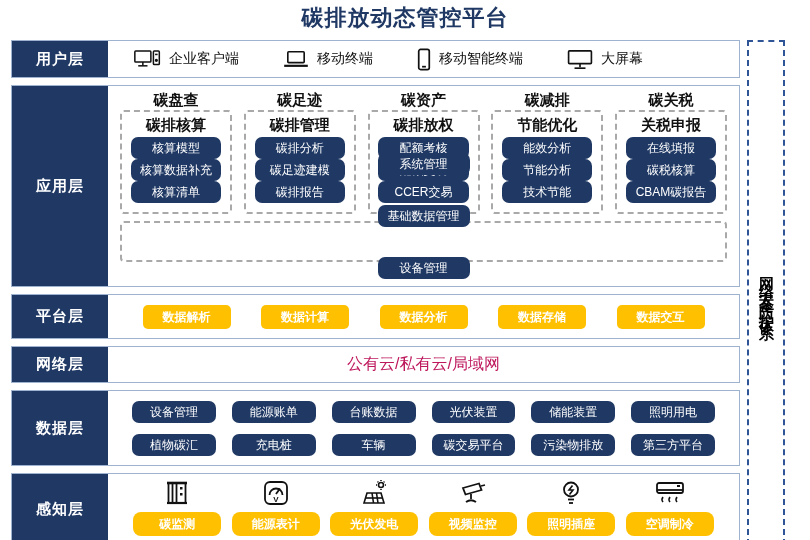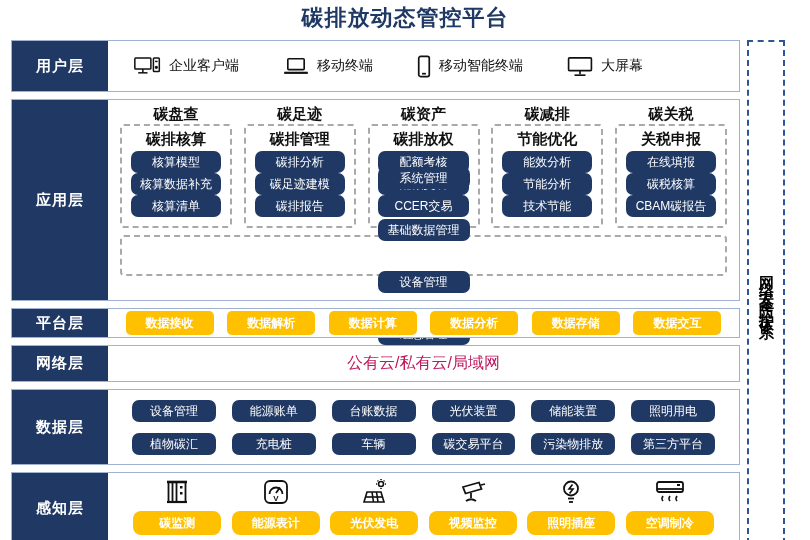--- a/index.html
+++ b/index.html
@@ -22,7 +22,7 @@
     letter-spacing:1px;
   }
   
-  .row-user { height:52px; }
+  .row-user { height:38px; }
   .user-content { flex:1; display:flex; align-items:center; padding-left:26px; gap:44px; }
   .user-item { display:flex; align-items:center; gap:8px; font-size:14px; color:#111; white-space:nowrap; }
   .user-item svg { display:block; }

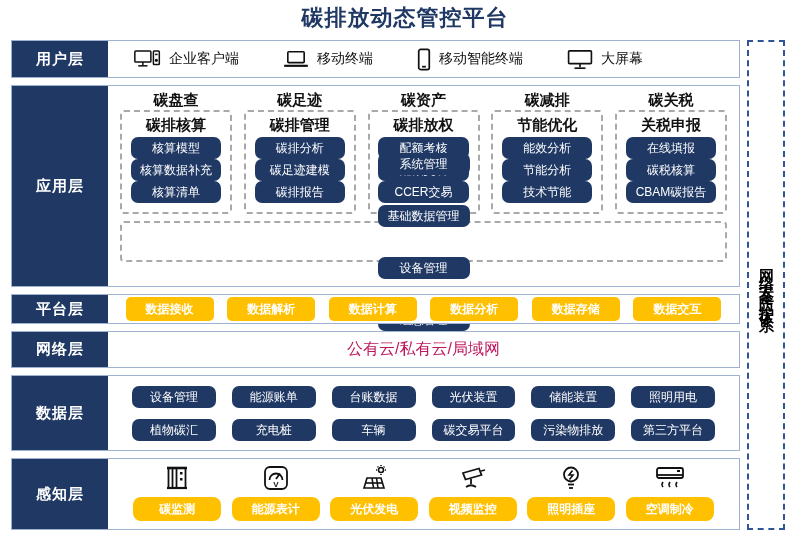--- a/index.html
+++ b/index.html
@@ -48,7 +48,7 @@
   }
   .app-common .btn-navy { min-width:92px; }
   
-  .row-platform { height:30px; }
+  .row-platform { height:45px; }
   .platform-content { flex:1; display:flex; align-items:center; justify-content:space-evenly; padding:0 4px; }
   .btn-orange {
     background:#FFC000; color:#fff; font-weight:bold; font-size:12px; line-height:12px;

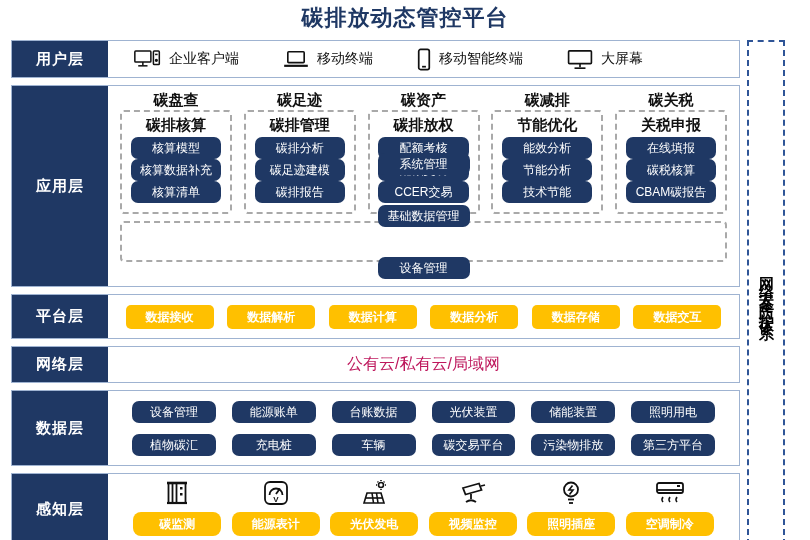--- a/index.html
+++ b/index.html
@@ -205,7 +205,6 @@
       <div class="row row-platform">
         <div class="layer-label">平台层</div>
         <div class="platform-content">
-          <div class="btn-orange">数据接收</div>
           <div class="btn-orange">数据解析</div>
           <div class="btn-orange">数据计算</div>
           <div class="btn-orange">数据分析</div>

